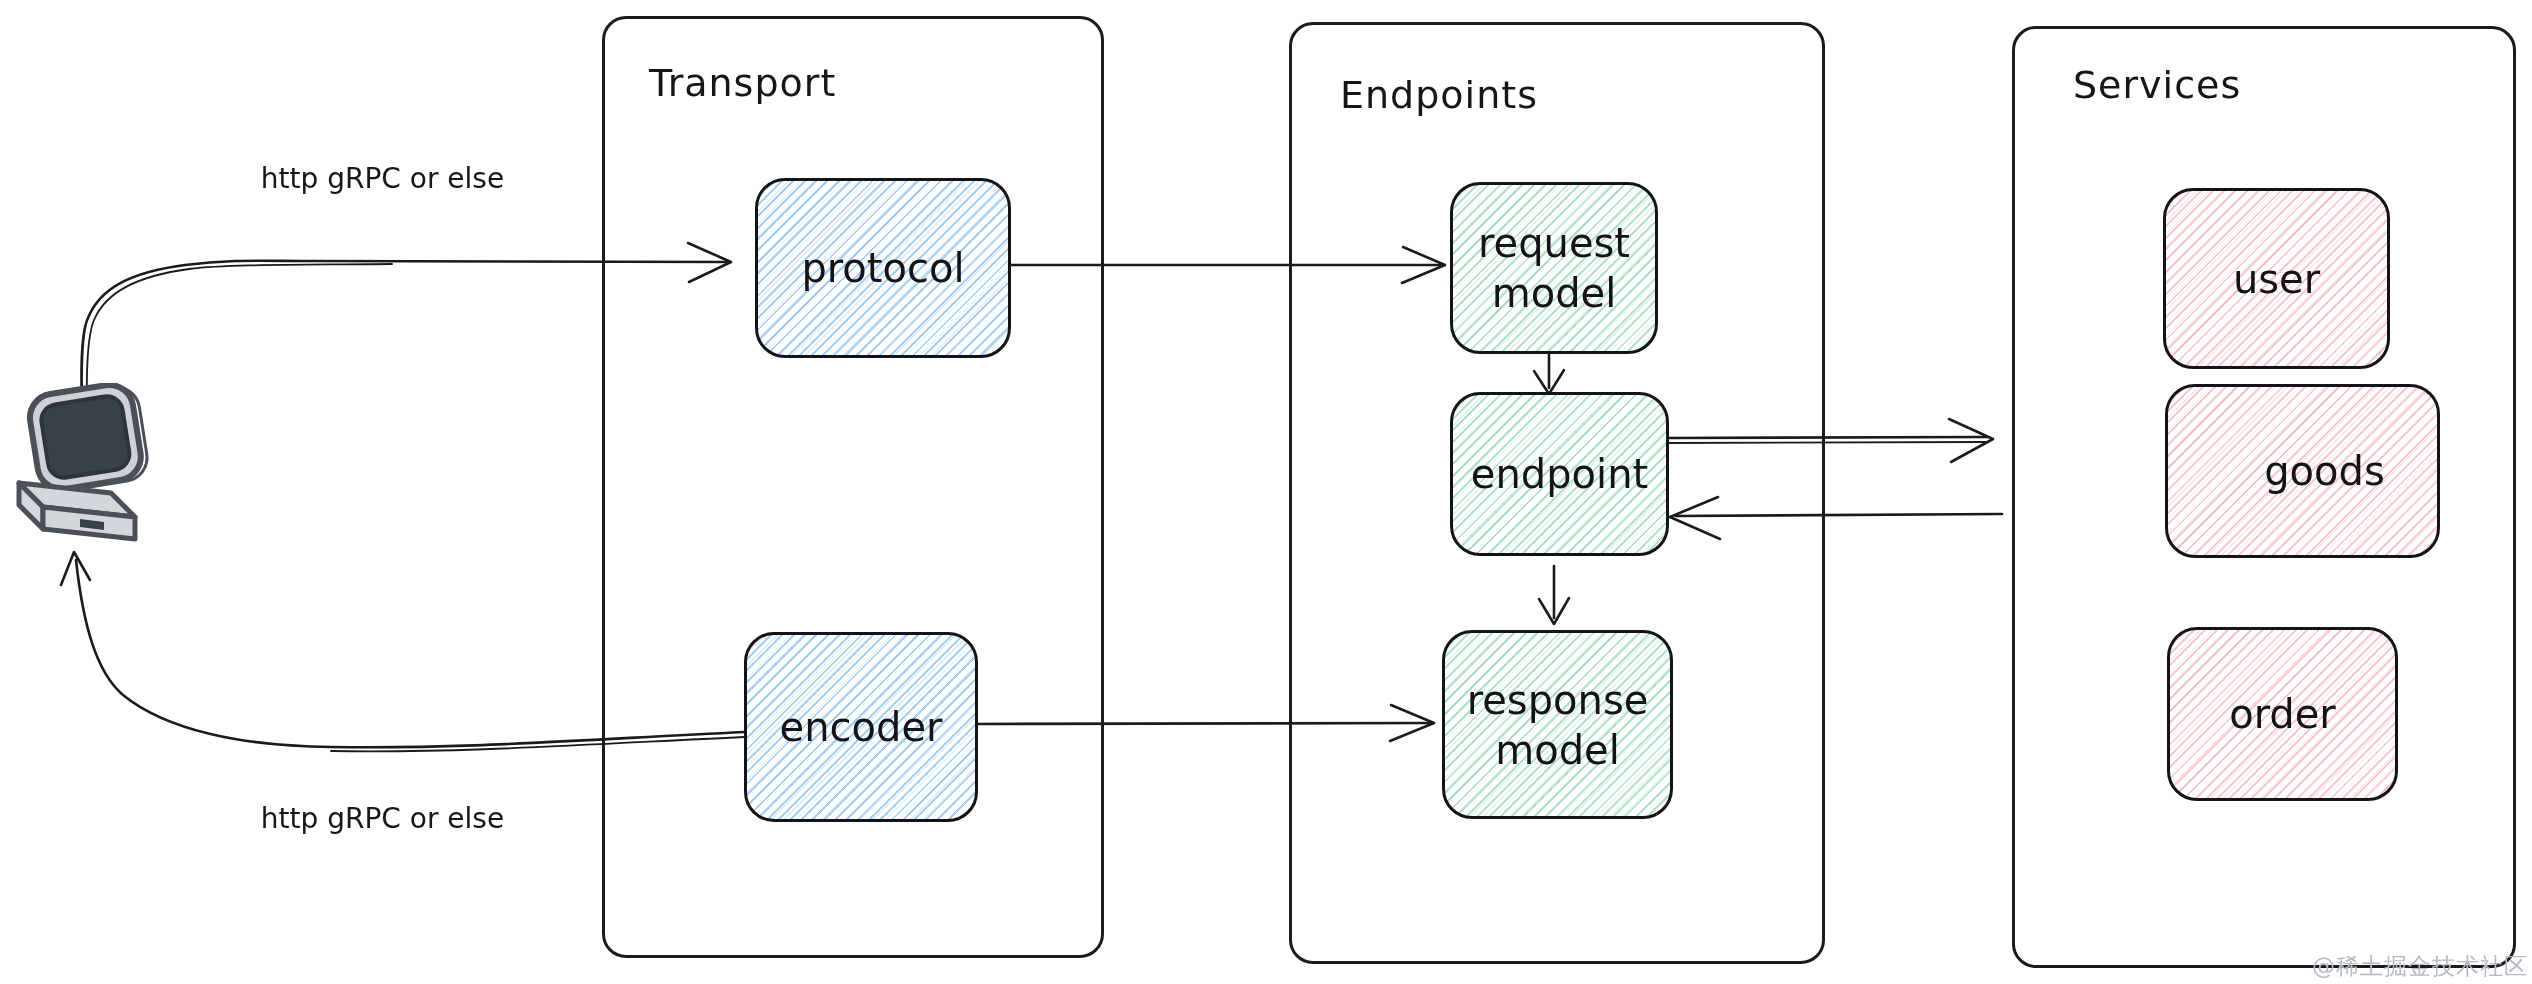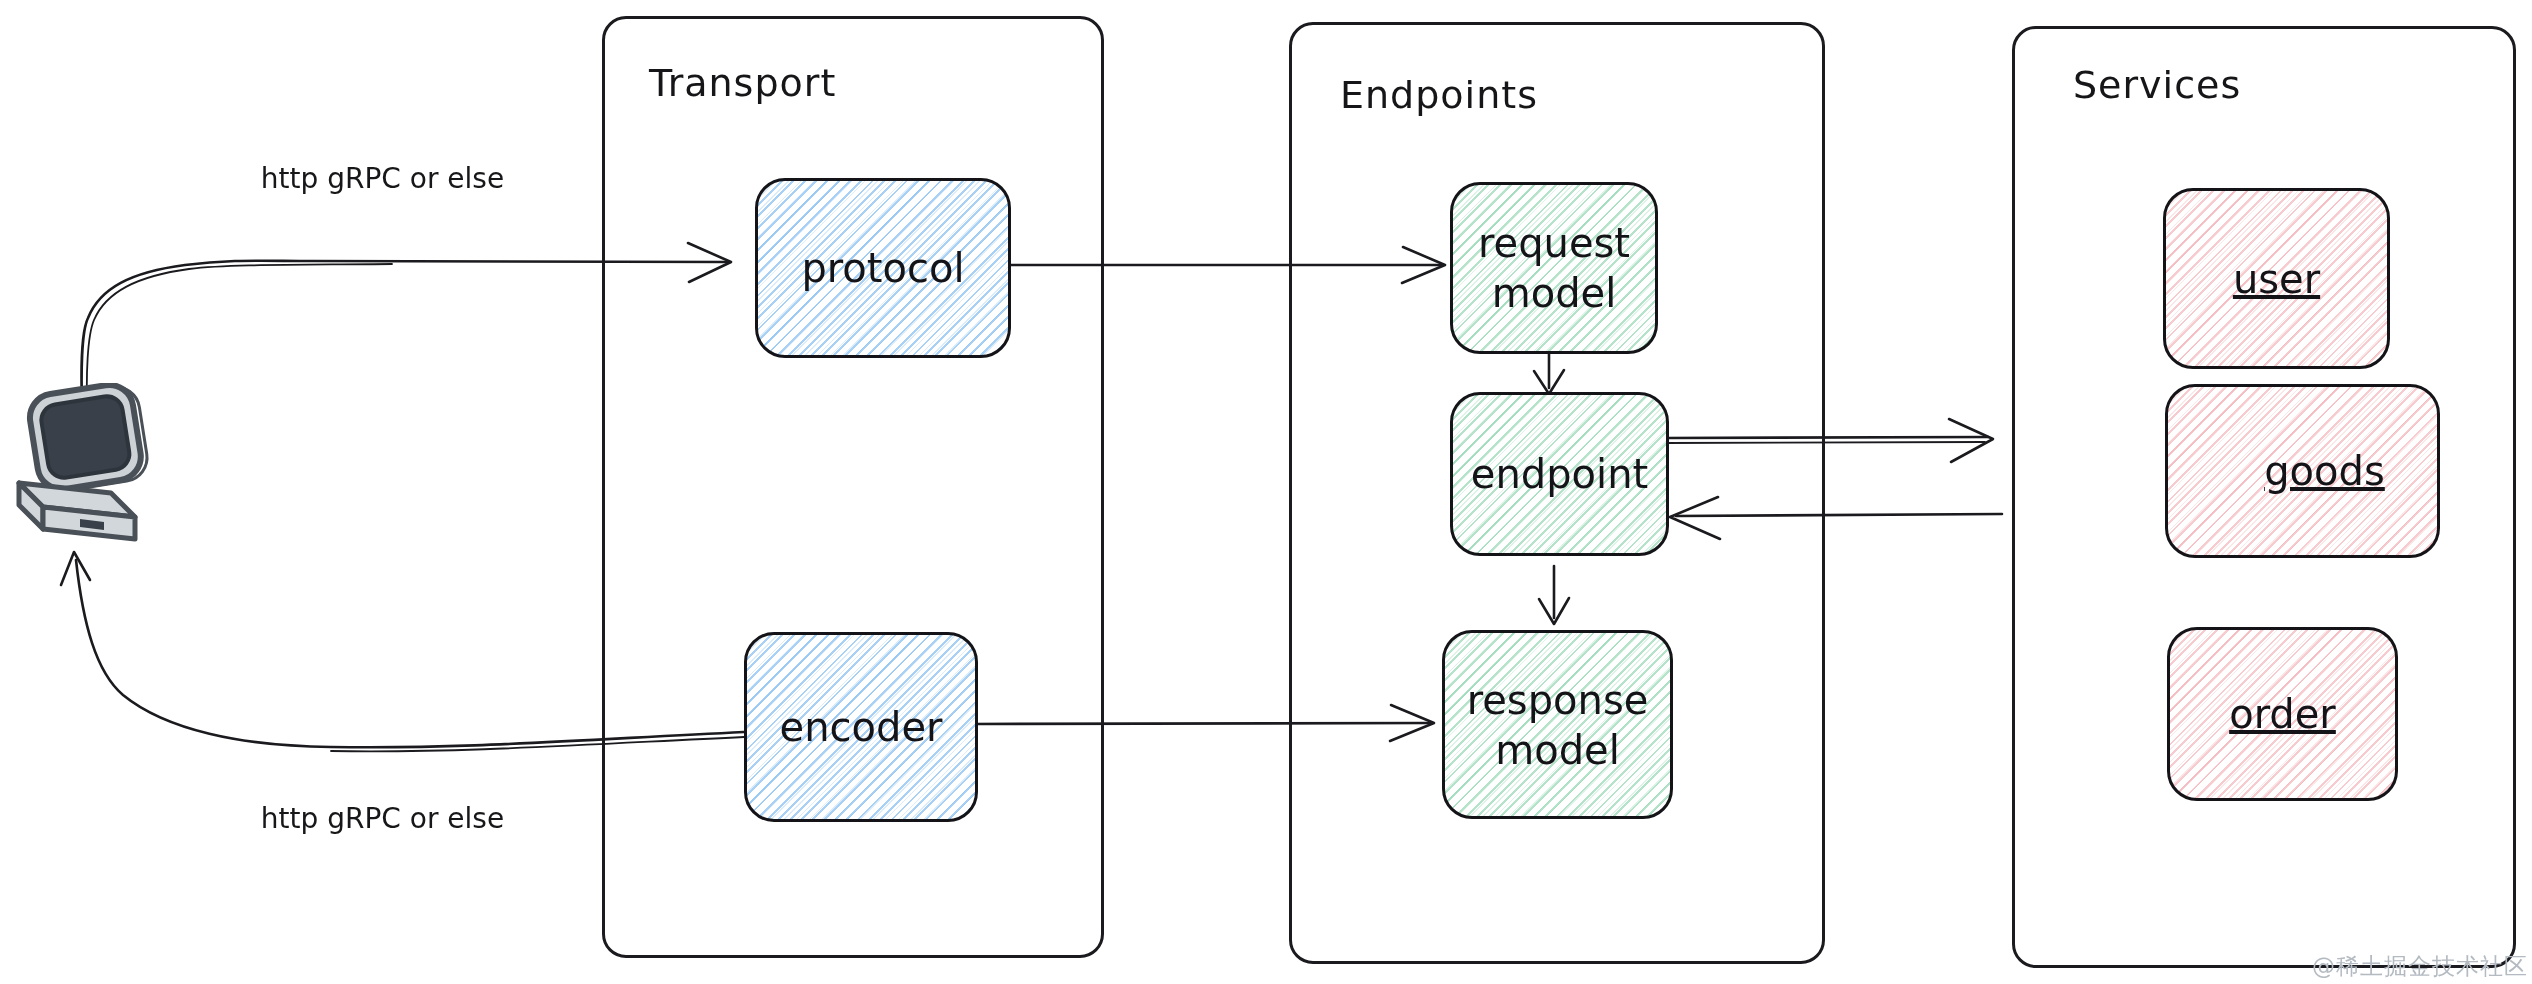--- a/index.html
+++ b/index.html
@@ -45,7 +45,6 @@
     background-image:
       repeating-linear-gradient(135deg, rgba(236,132,140,0.42) 0px, rgba(236,132,140,0.42) 2px, transparent 2px, transparent 8px),
       repeating-linear-gradient(135deg, rgba(236,132,140,0.20) 3px, rgba(236,132,140,0.20) 4px, transparent 4px, transparent 12px);
-    text-decoration: underline;
   }
   
   .note{

